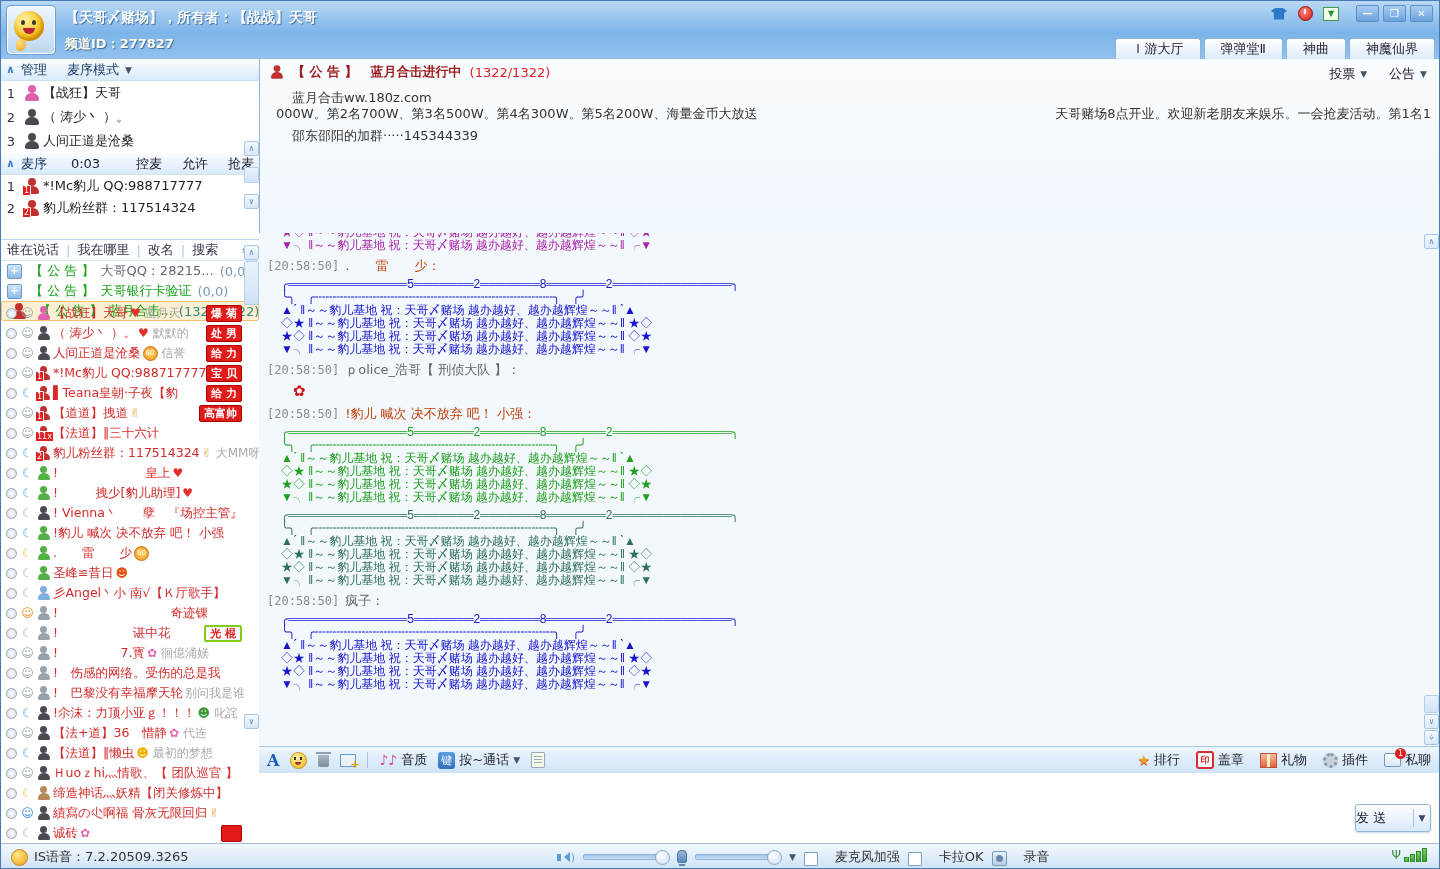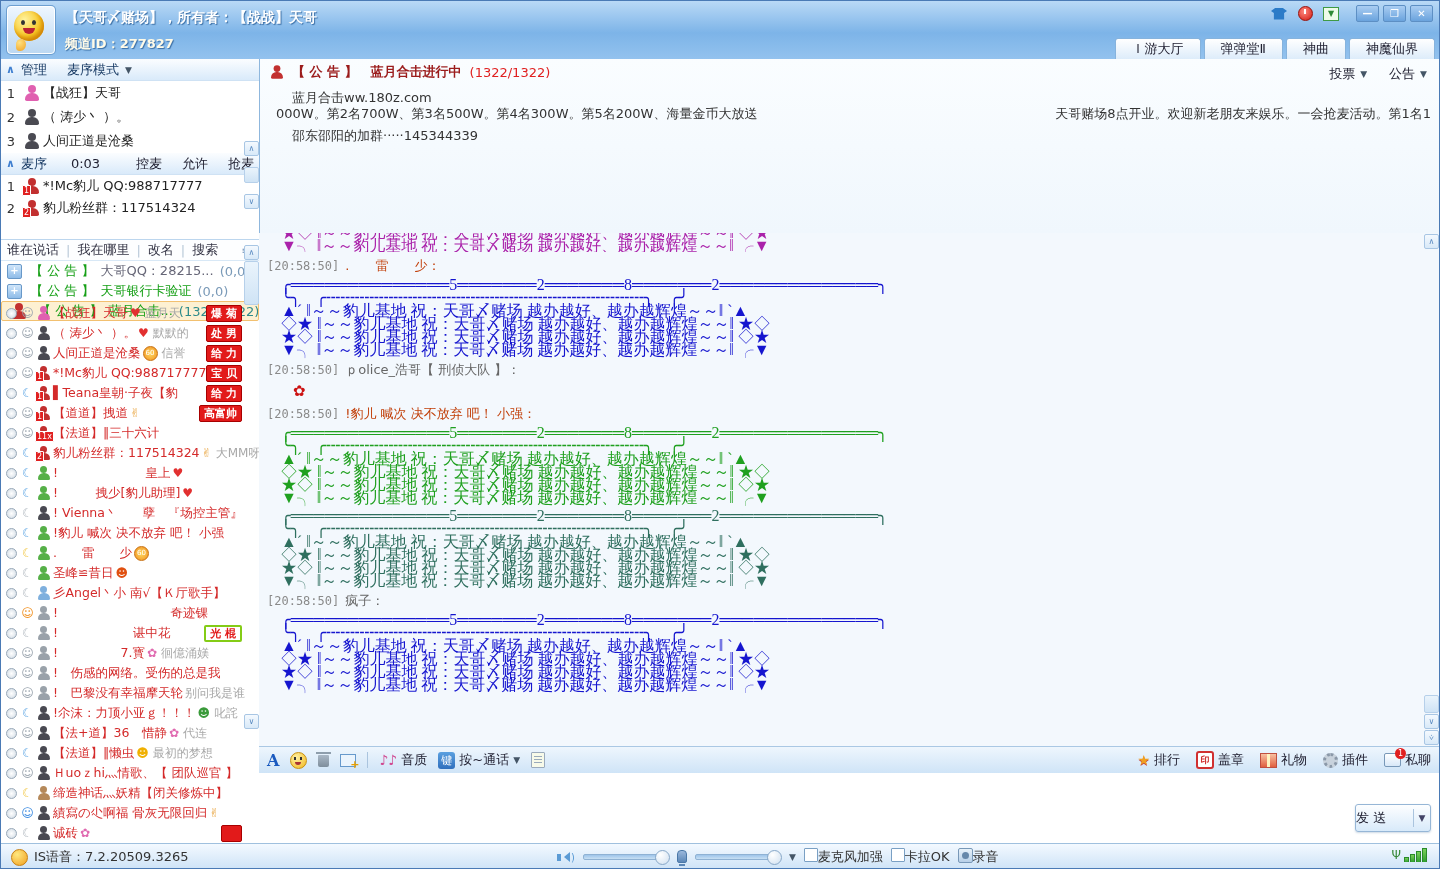--- a/index.html
+++ b/index.html
@@ -98,7 +98,7 @@
   .mname-red{color:#c2410c;}
   .mname-gray{color:#666;}
   .rose{color:#cc1111;font-size:15px;margin:2px 0 2px 26px;}
-  .art{white-space:pre;font-family:Liberation Serif, serif;font-size:16px;line-height:13px;margin:3px 0 5px 14px;}
+  .art{white-space:pre;font-family:Liberation Sans, sans-serif;font-size:12px;line-height:13px;margin:3px 0 5px 14px;}
   .art div{height:13px;}
   .artclip{height:19px;overflow:hidden;display:flex;flex-direction:column;justify-content:flex-end;margin-top:0;}
   .art-blue{color:#1515cf;}

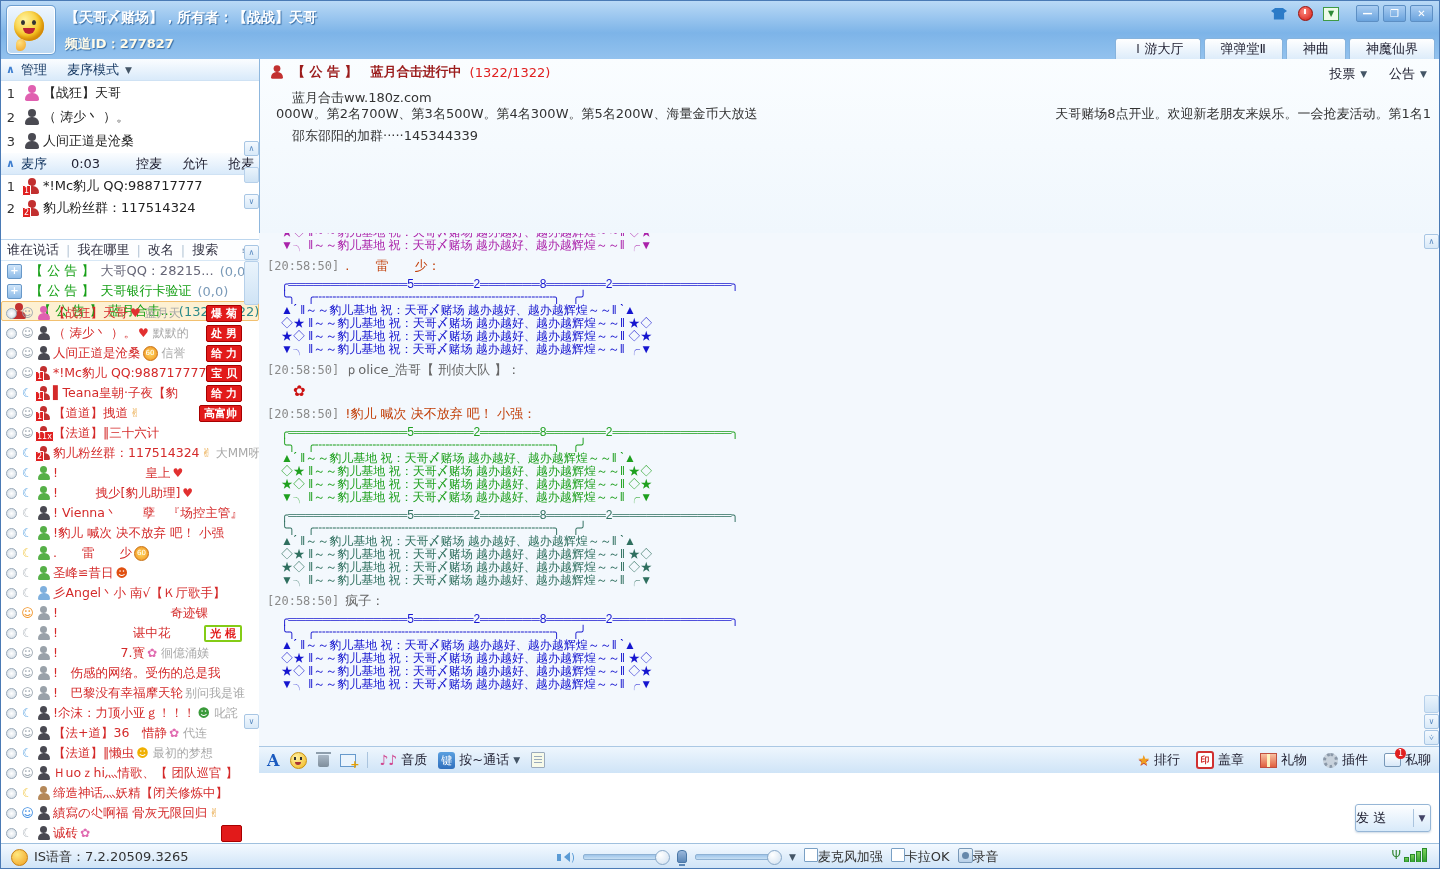--- a/index.html
+++ b/index.html
@@ -156,7 +156,7 @@
   .mic-ic{width:8px;height:11px;border-radius:4px 4px 2px 2px;background:linear-gradient(#9ab8dc,#5c88b8);border:1px solid #4a78a8;position:relative;margin-top:-2px;}
   .mic-ic:after{content:"";position:absolute;left:1px;bottom:-4px;width:6px;height:2px;background:#5c88b8;box-shadow:2px 2px 0 -1px #5c88b8;}
   .cb{width:12px;height:12px;border:1px solid #7aa0c4;background:#fff;border-radius:1px;}
-  .sbgroup{display:flex;align-items:flex-start;gap:0;}
+  .sbgroup{display:flex;align-items:flex-end;gap:17px;}
   .rec-ic{width:13px;height:13px;border:1px solid #7898b8;background:linear-gradient(#e8f2fa,#b8d0e8);border-radius:2px;position:relative;}
   .rec-ic:after{content:"";position:absolute;left:3px;top:3px;width:7px;height:7px;border-radius:50%;background:#68a;}
   #sb-signal{right:12px;top:4px;display:flex;align-items:flex-end;gap:1px;}

